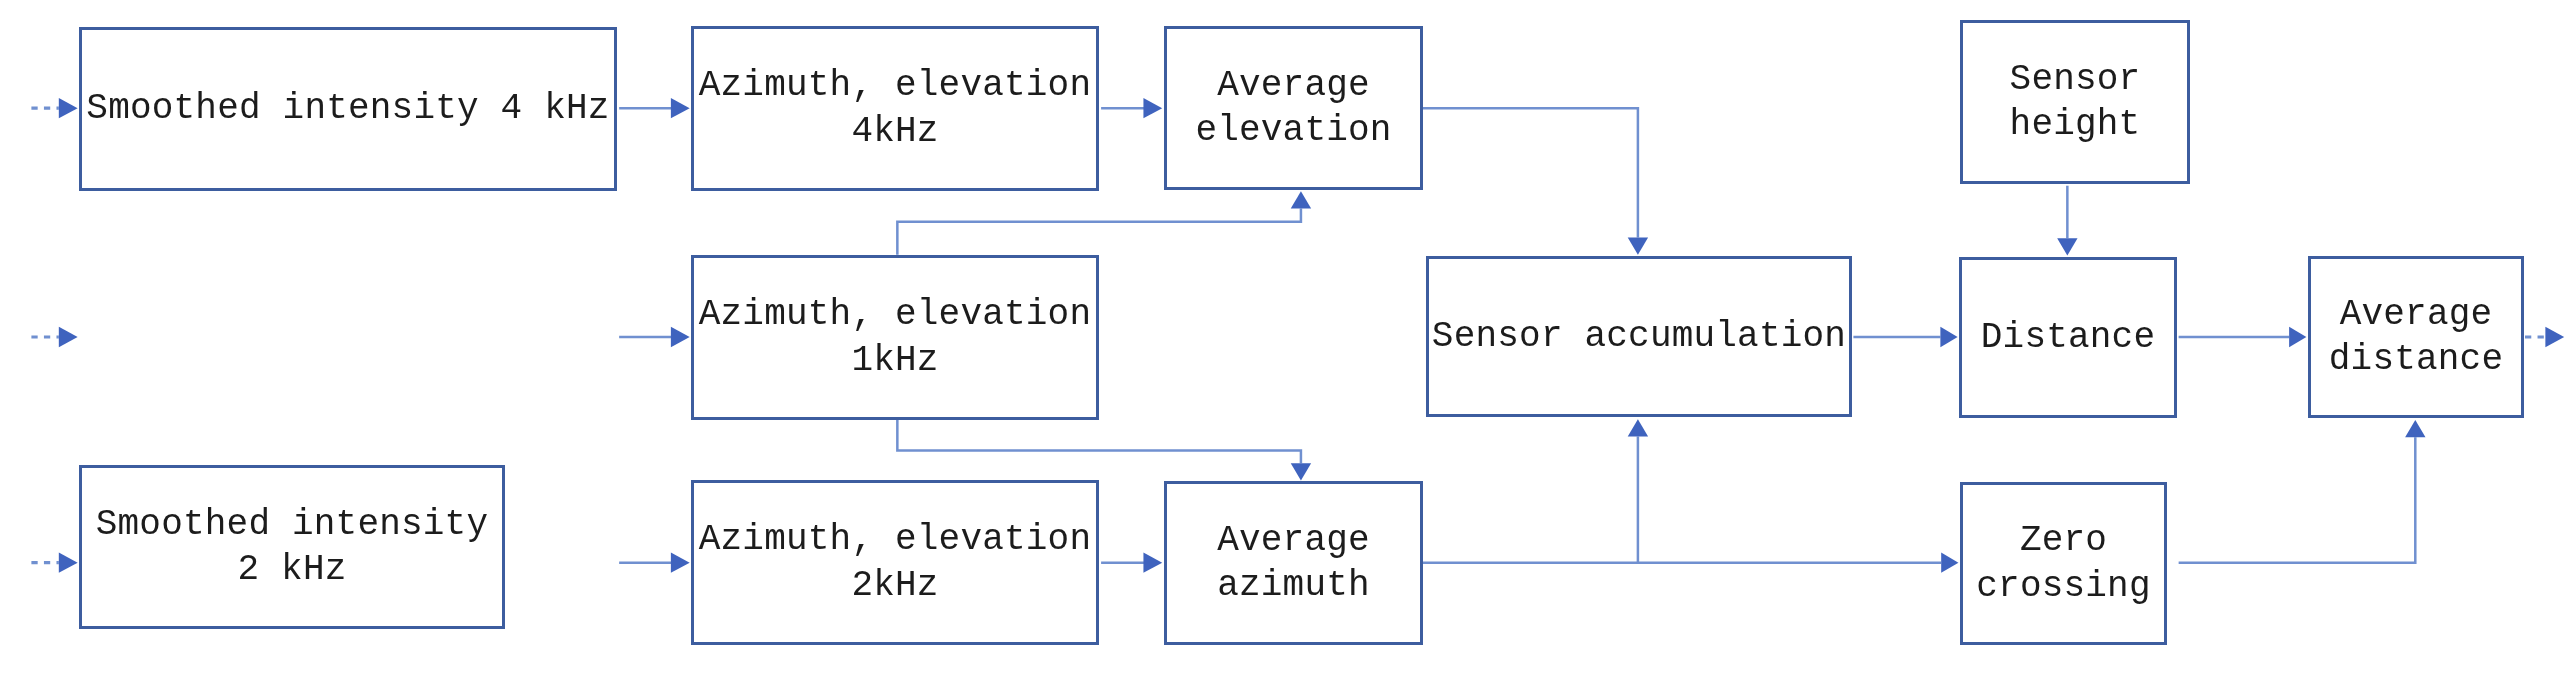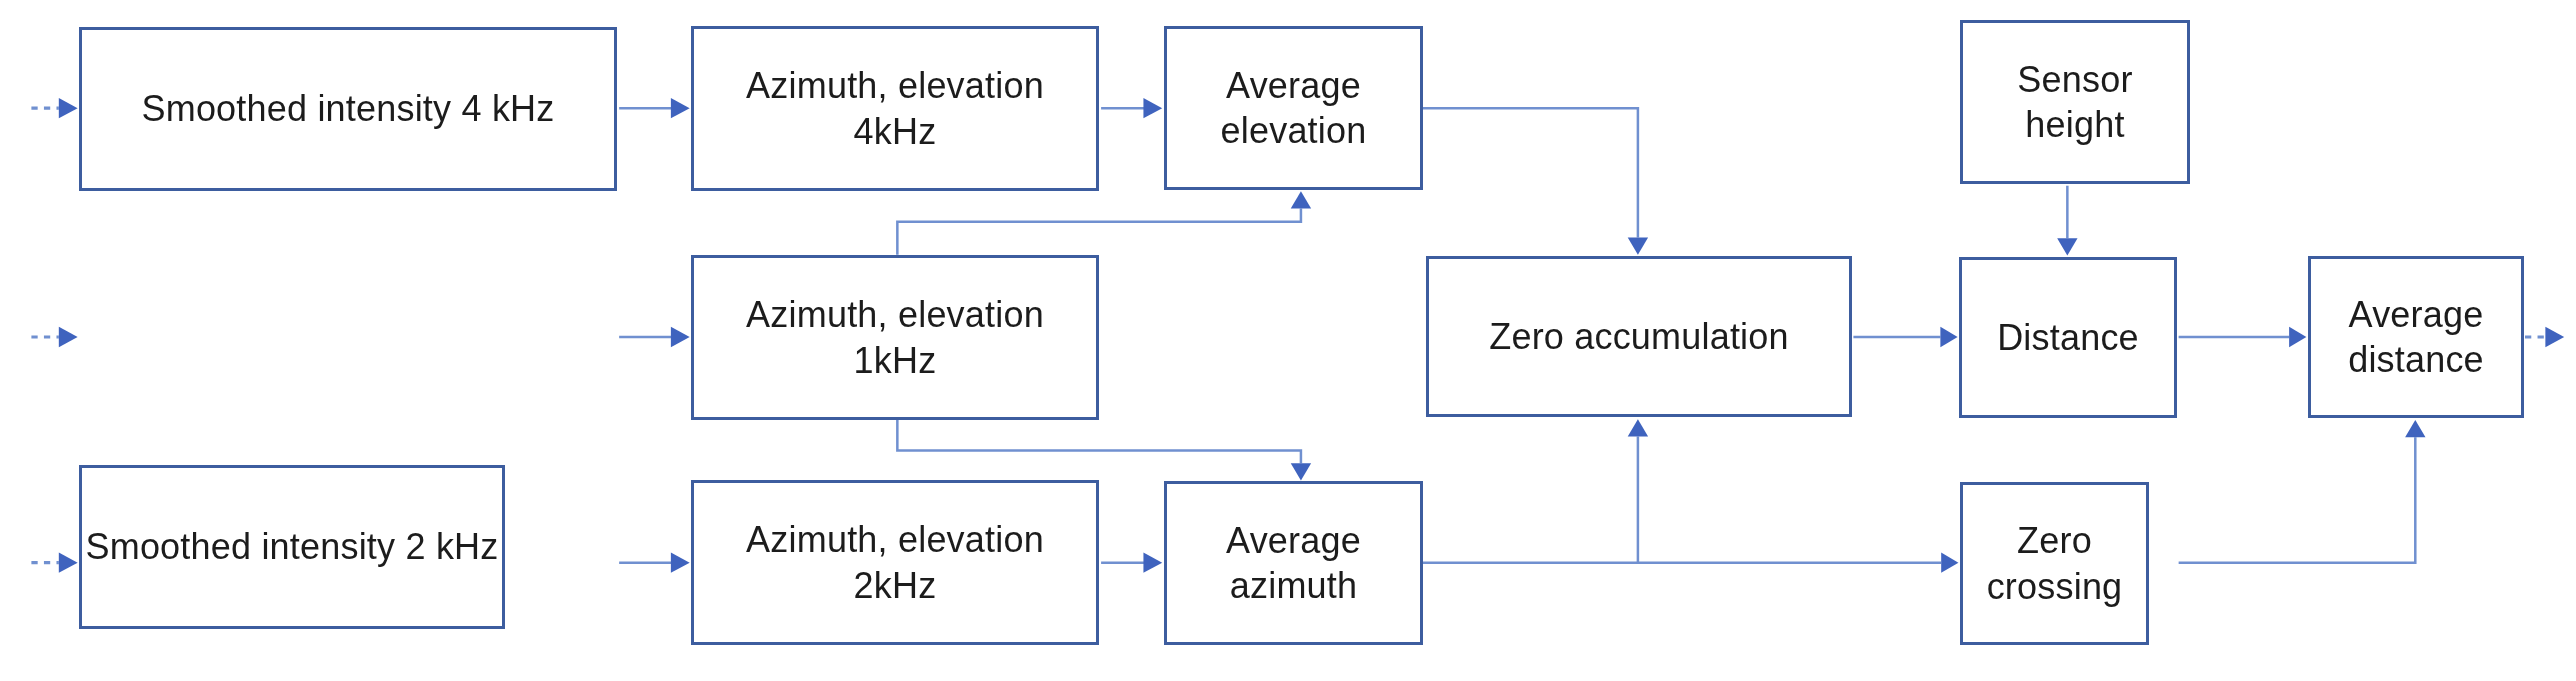--- a/index.html
+++ b/index.html
@@ -15,7 +15,7 @@
     width:2576px;height:681px;
     background:var(--bg);
     overflow:hidden;
-    font-family:Liberation Sans, sans-serif;
+    font-family:Liberation Mono, monospace;
   }
   .connectors{position:absolute;left:0;top:0;}
   .conn{

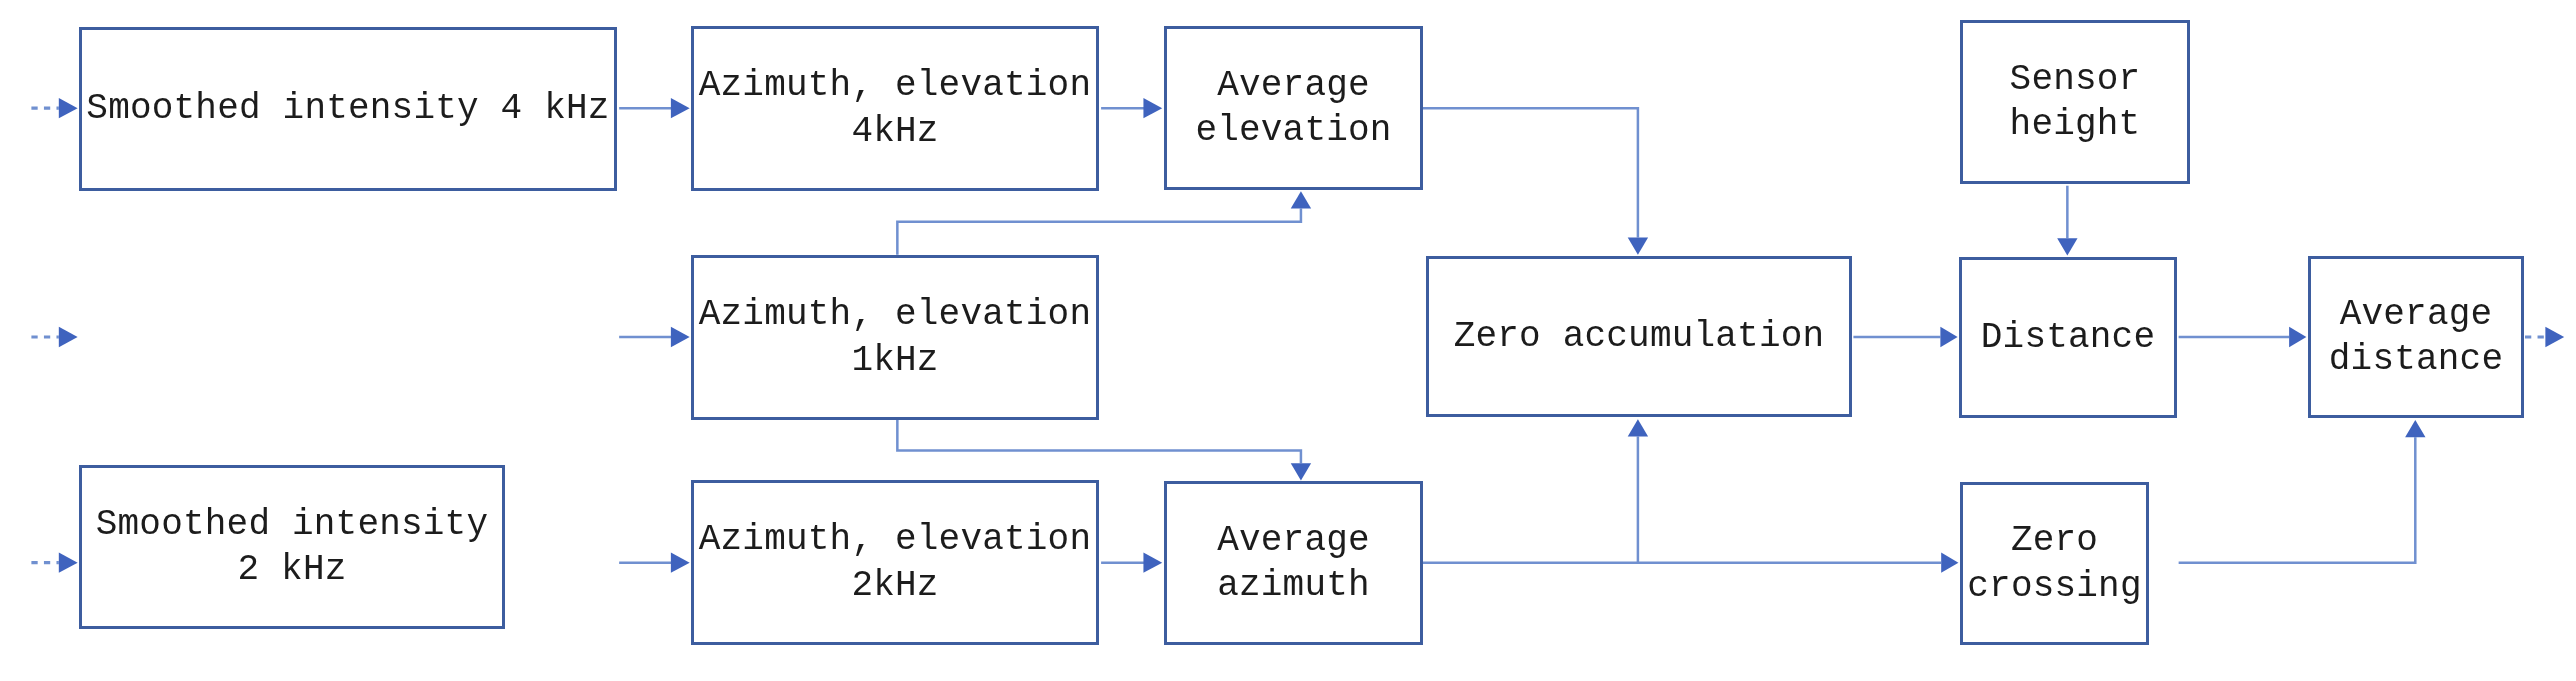--- a/index.html
+++ b/index.html
@@ -160,7 +160,7 @@
   <div class="node" style="left:1164px;top:481px;width:259px;height:164px">Average
 azimuth</div>
 
-  <div class="node" style="left:1426px;top:256px;width:426px;height:161px">Zero accumulation</div>
+  <div class="node" style="left:1426px;top:256px;width:426px;height:161px">Sensor accumulation</div>
 
   <div class="node" style="left:1960px;top:20.4px;width:230px;height:164px">Sensor
 height</div>

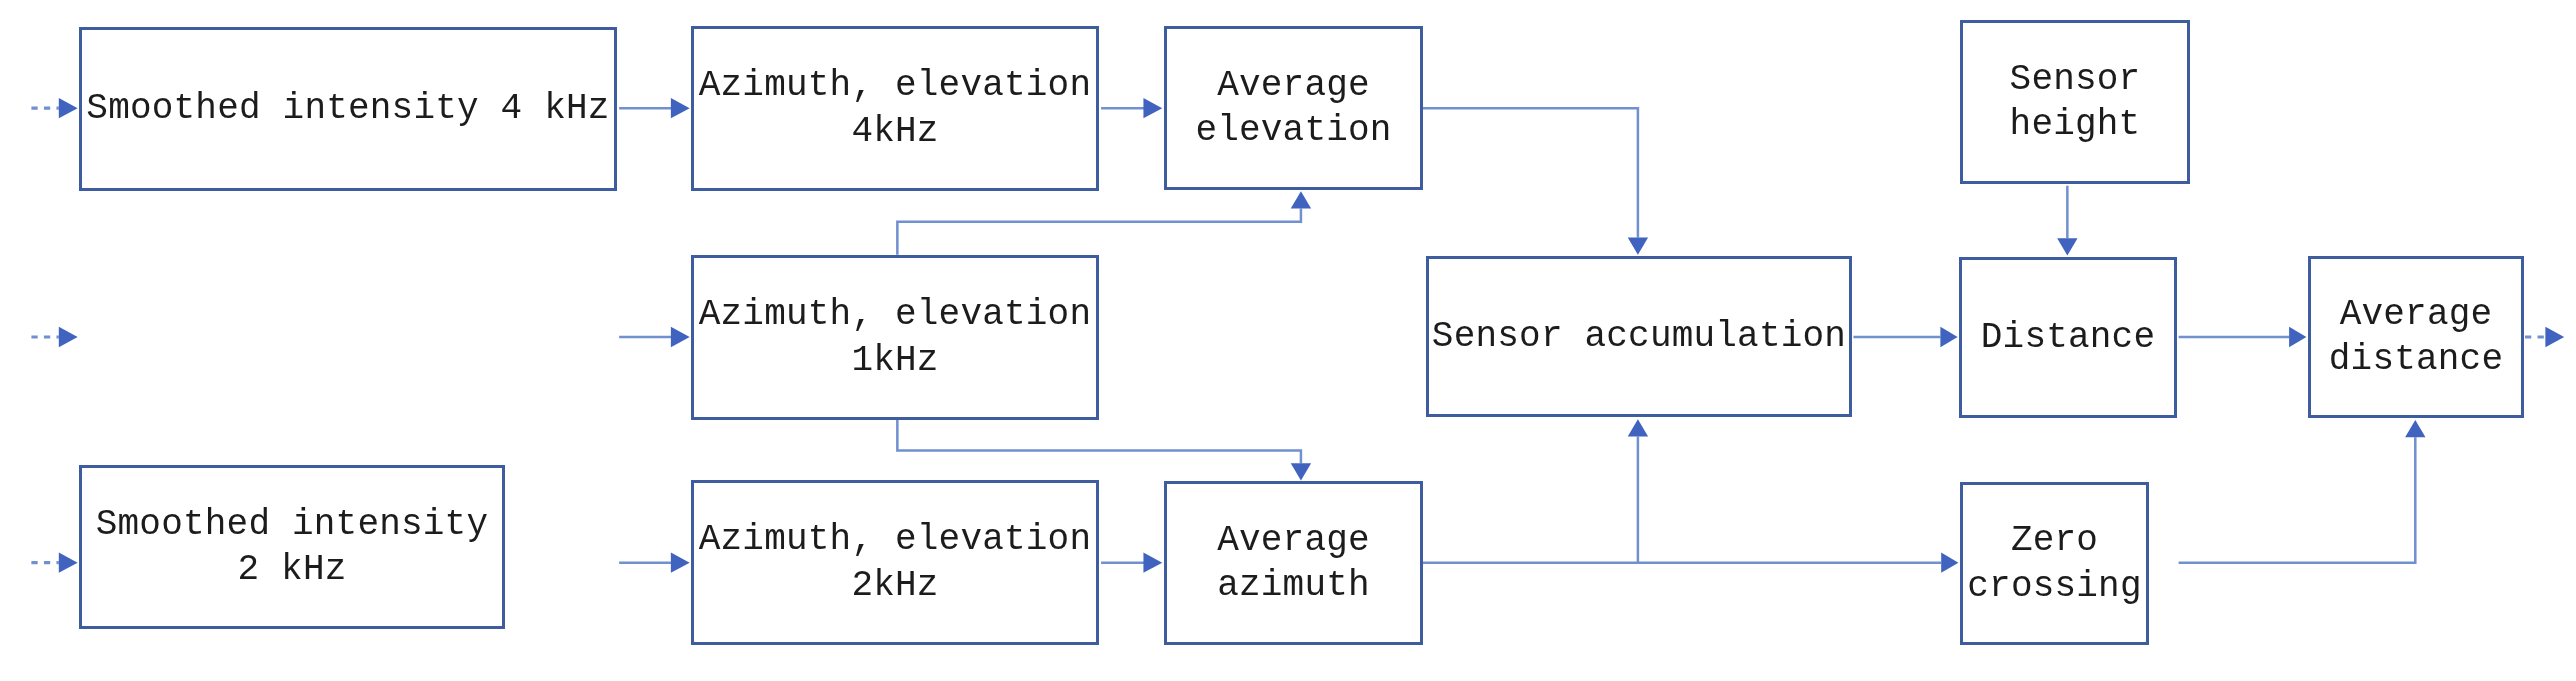--- a/index.html
+++ b/index.html
@@ -167,7 +167,7 @@
 
   <div class="node" style="left:1959px;top:257px;width:218px;height:161px">Distance</div>
 
-  <div class="node" style="left:1960px;top:482px;width:189px;height:163px">Zero
+  <div class="node" style="left:1960px;top:482px;width:207px;height:163px">Zero
 crossing</div>
 
   <div class="node" style="left:2308px;top:256px;width:216px;height:162px">Average

